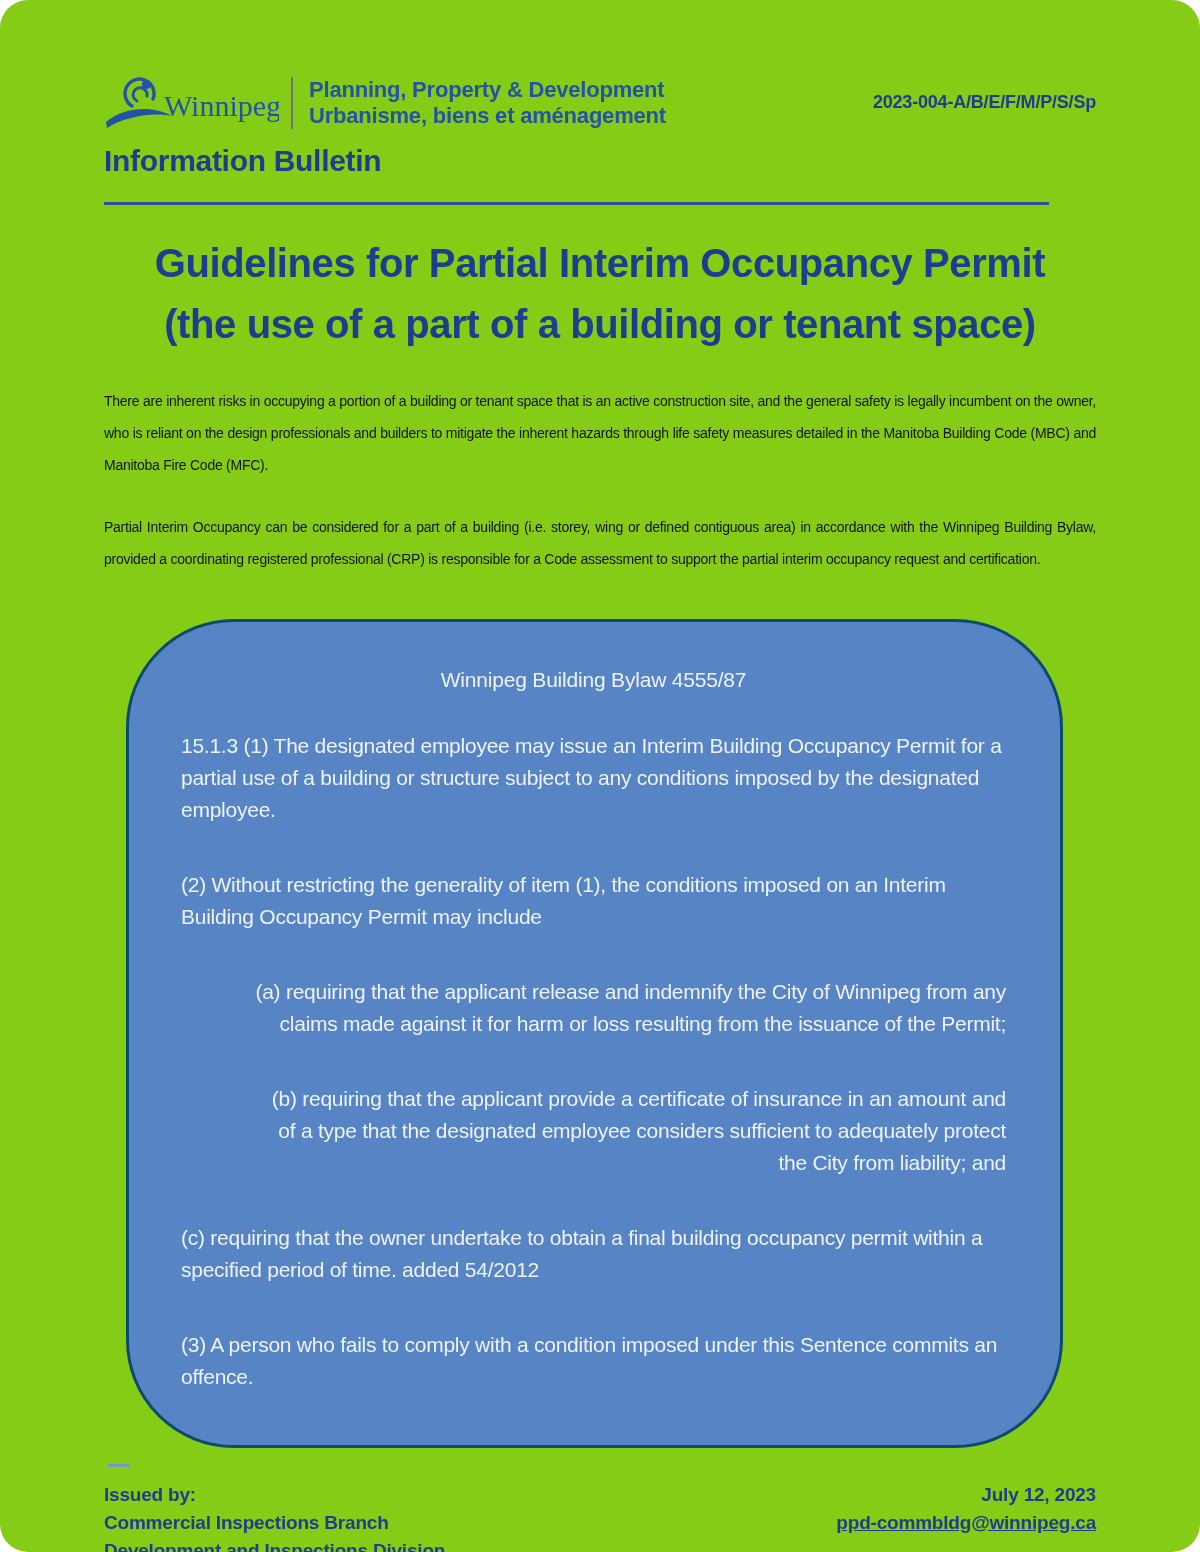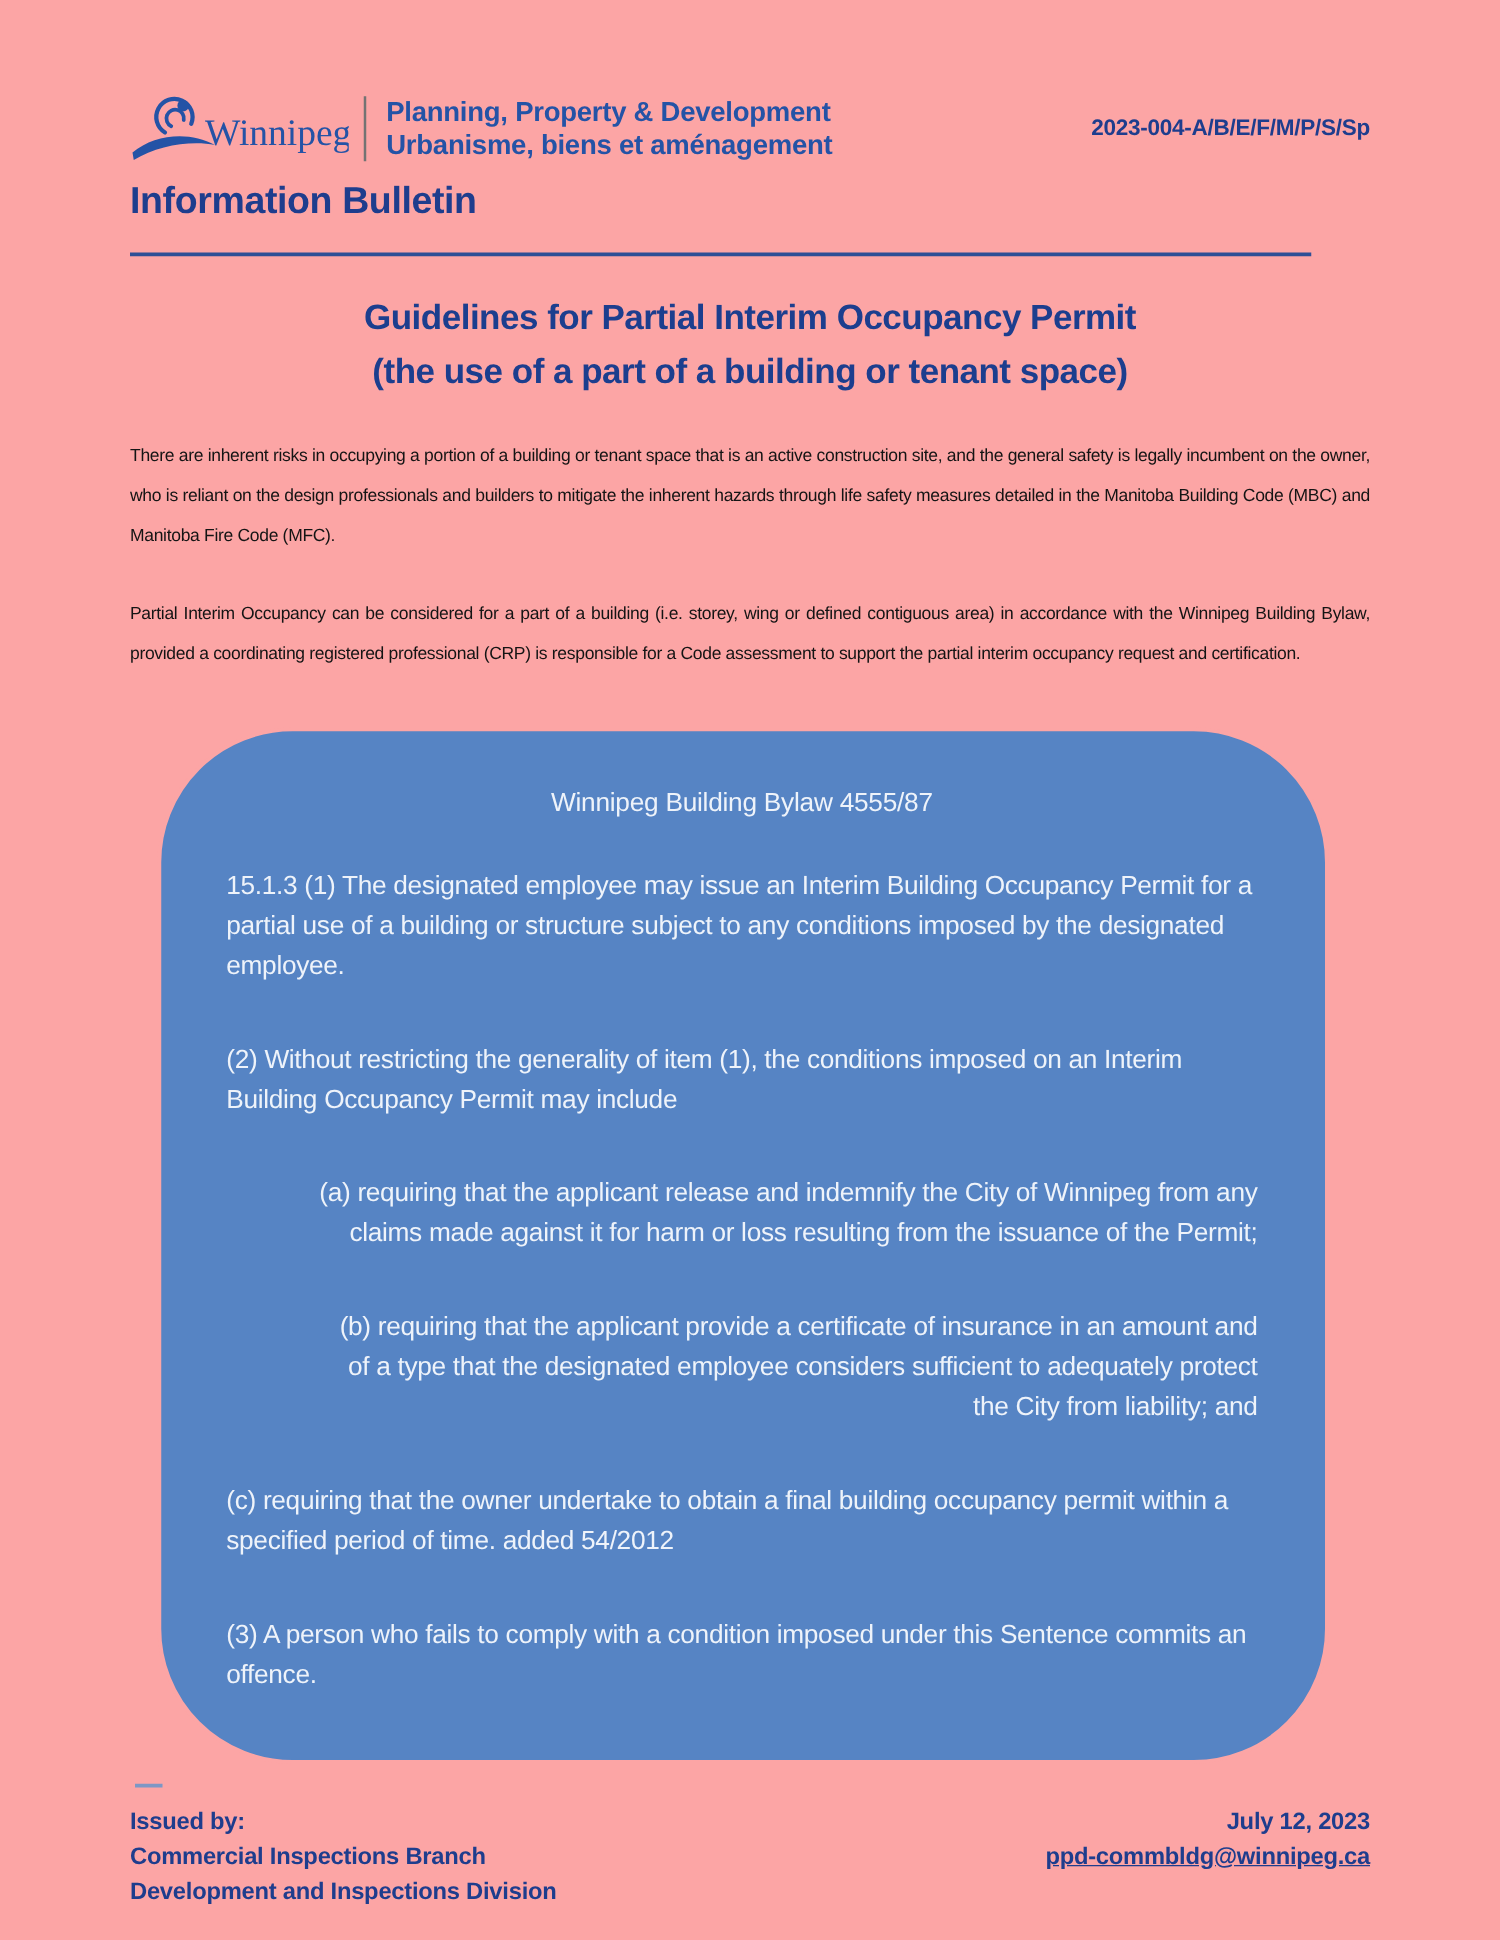--- a/index.html
+++ b/index.html
@@ -6,10 +6,11 @@
   html, body { background: #ffffff; }
   .page {
     width: 1200px; height: 1552px;
-    background: #fca5a5;
+    background: #84cc16;
     font-family: "Liberation Sans", sans-serif;
     position: relative;
     overflow: hidden;
+    border-radius: 28px;
   }
   .content { padding: 72px 104px 0 104px; }
 

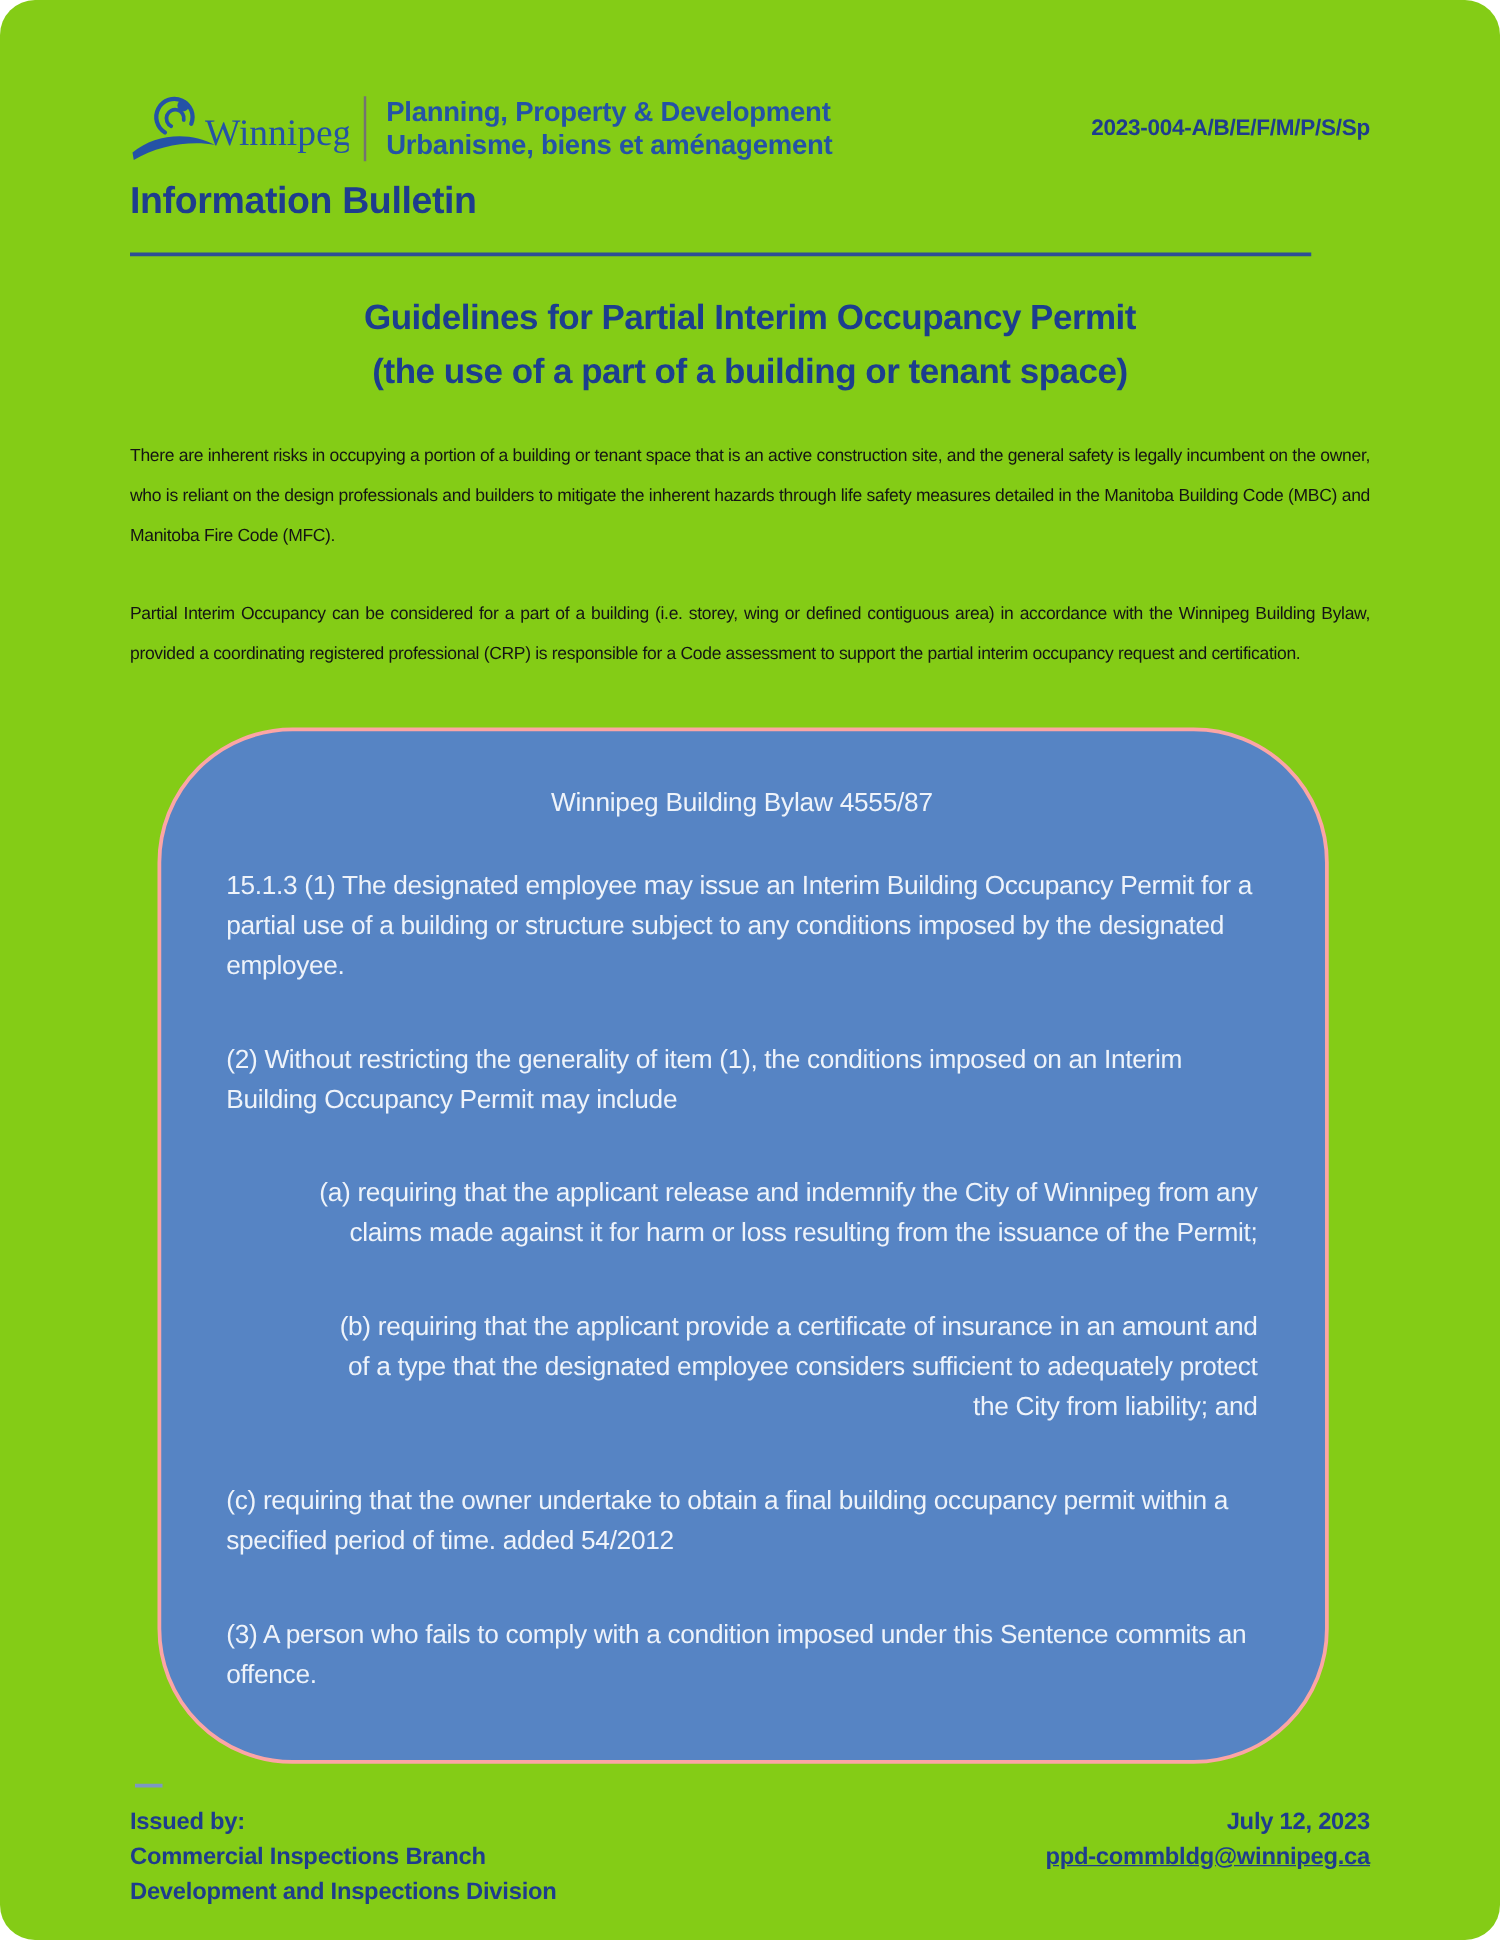--- a/index.html
+++ b/index.html
@@ -49,7 +49,7 @@
   .title-line {
     color: #1c3e8e;
     font-weight: bold;
-    font-size: 28px;
+    font-size: 40px;
     line-height: 1.52;
     letter-spacing: -0.4px;
   }

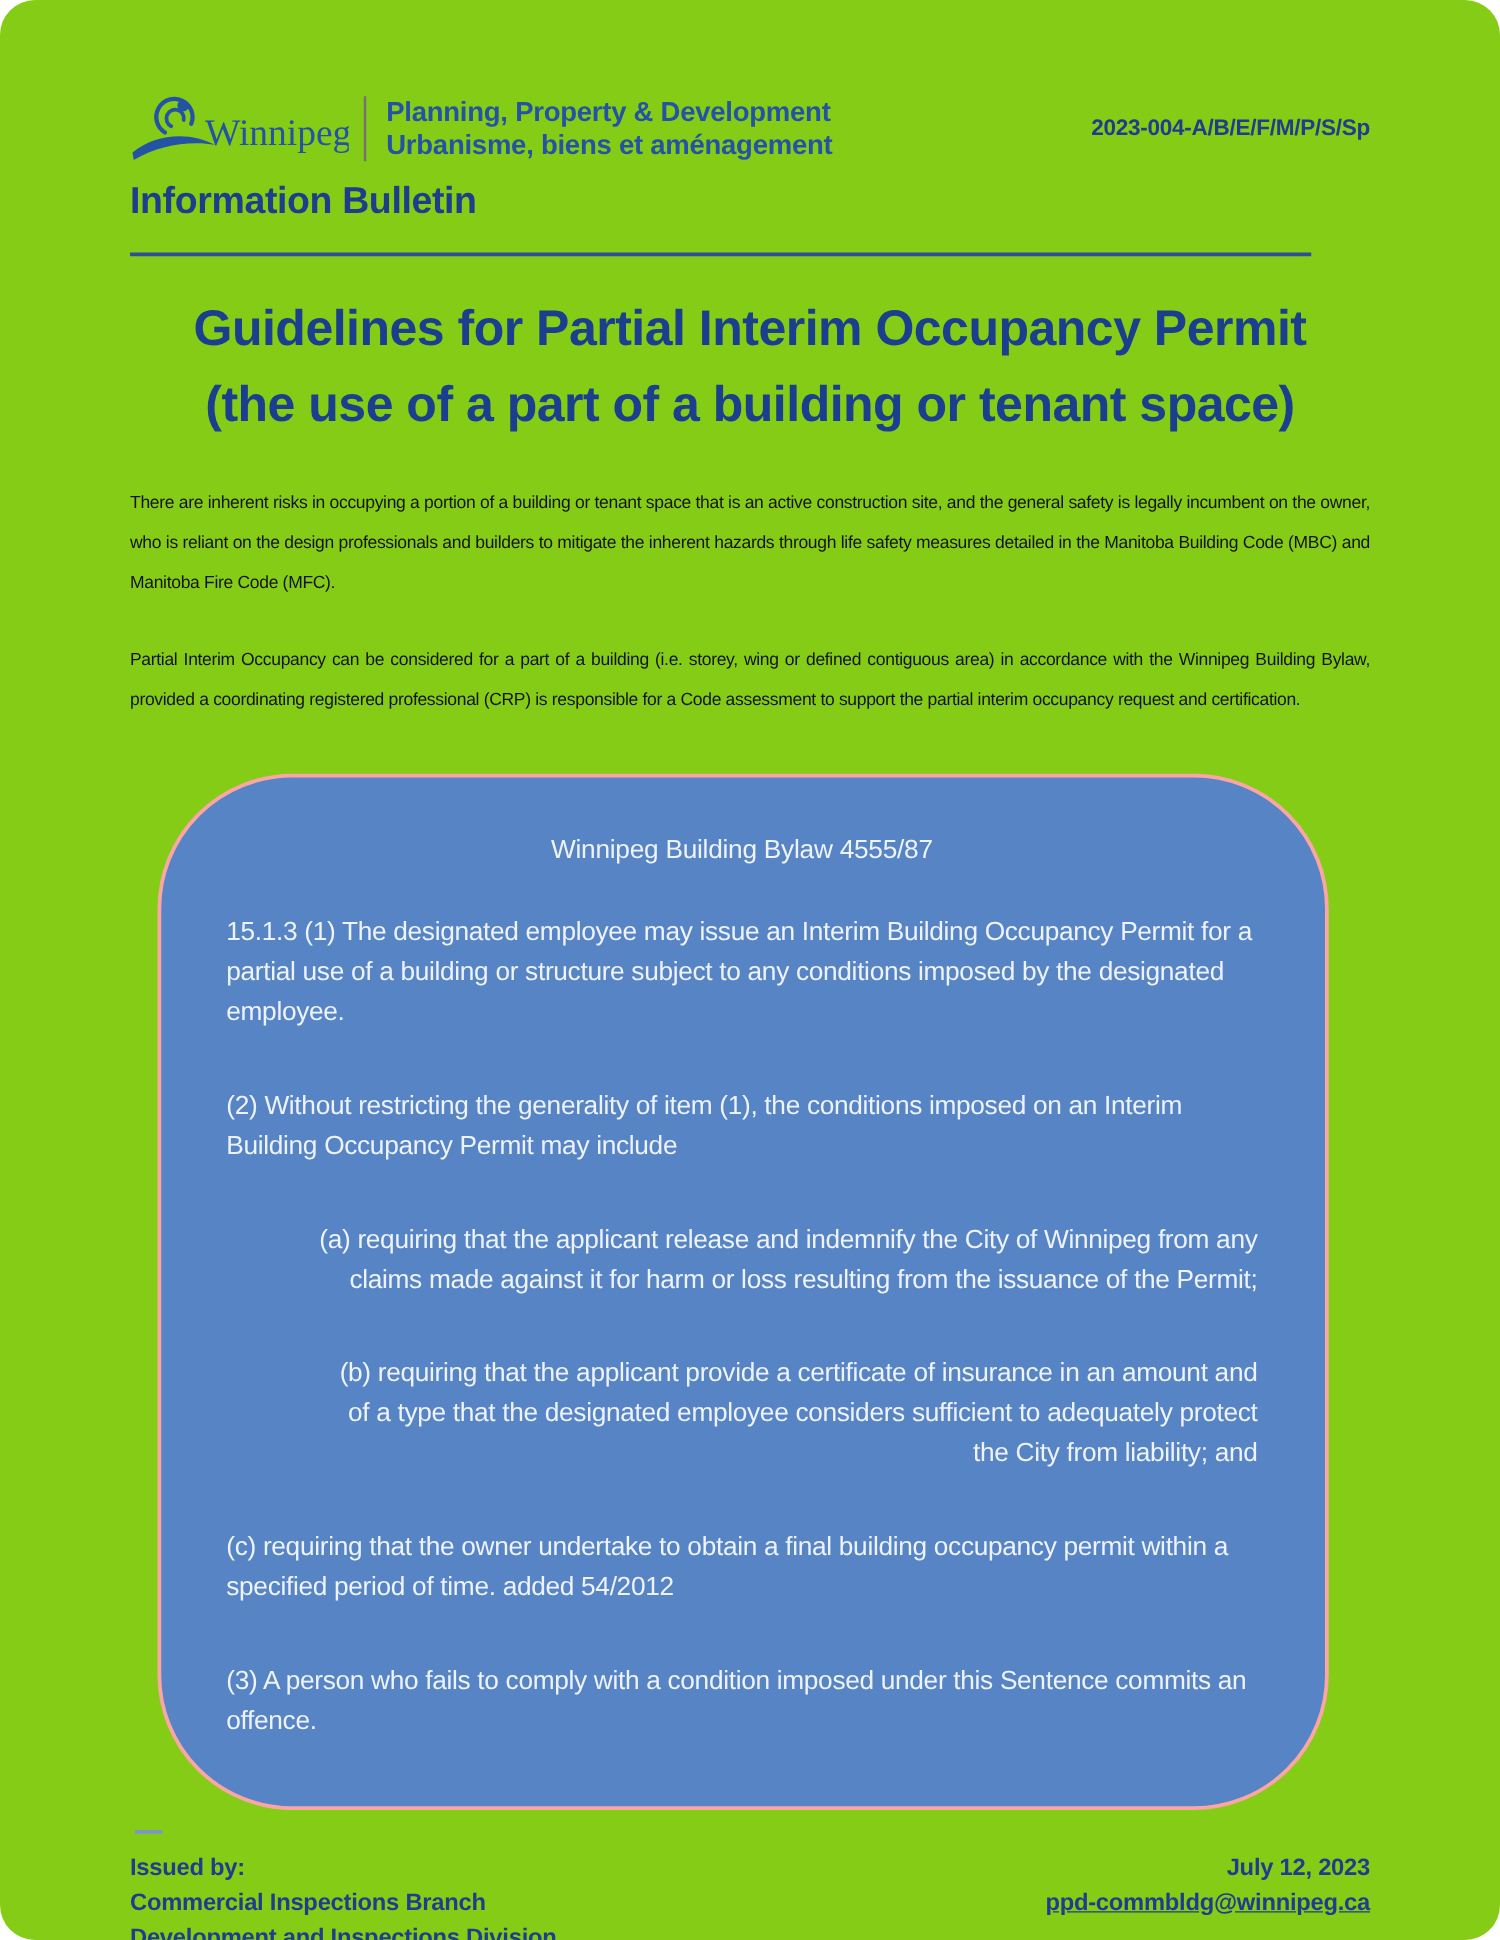--- a/index.html
+++ b/index.html
@@ -70,7 +70,7 @@
     margin-left: 22px;
     width: 937px;
     background: #5684c4;
-    border: 3px solid #fca5a5;
+    border: 3px solid #0c4a6e;
     border-radius: 108px;
     padding: 46px 54px 52px 52px;
     color: #eef3fa;

